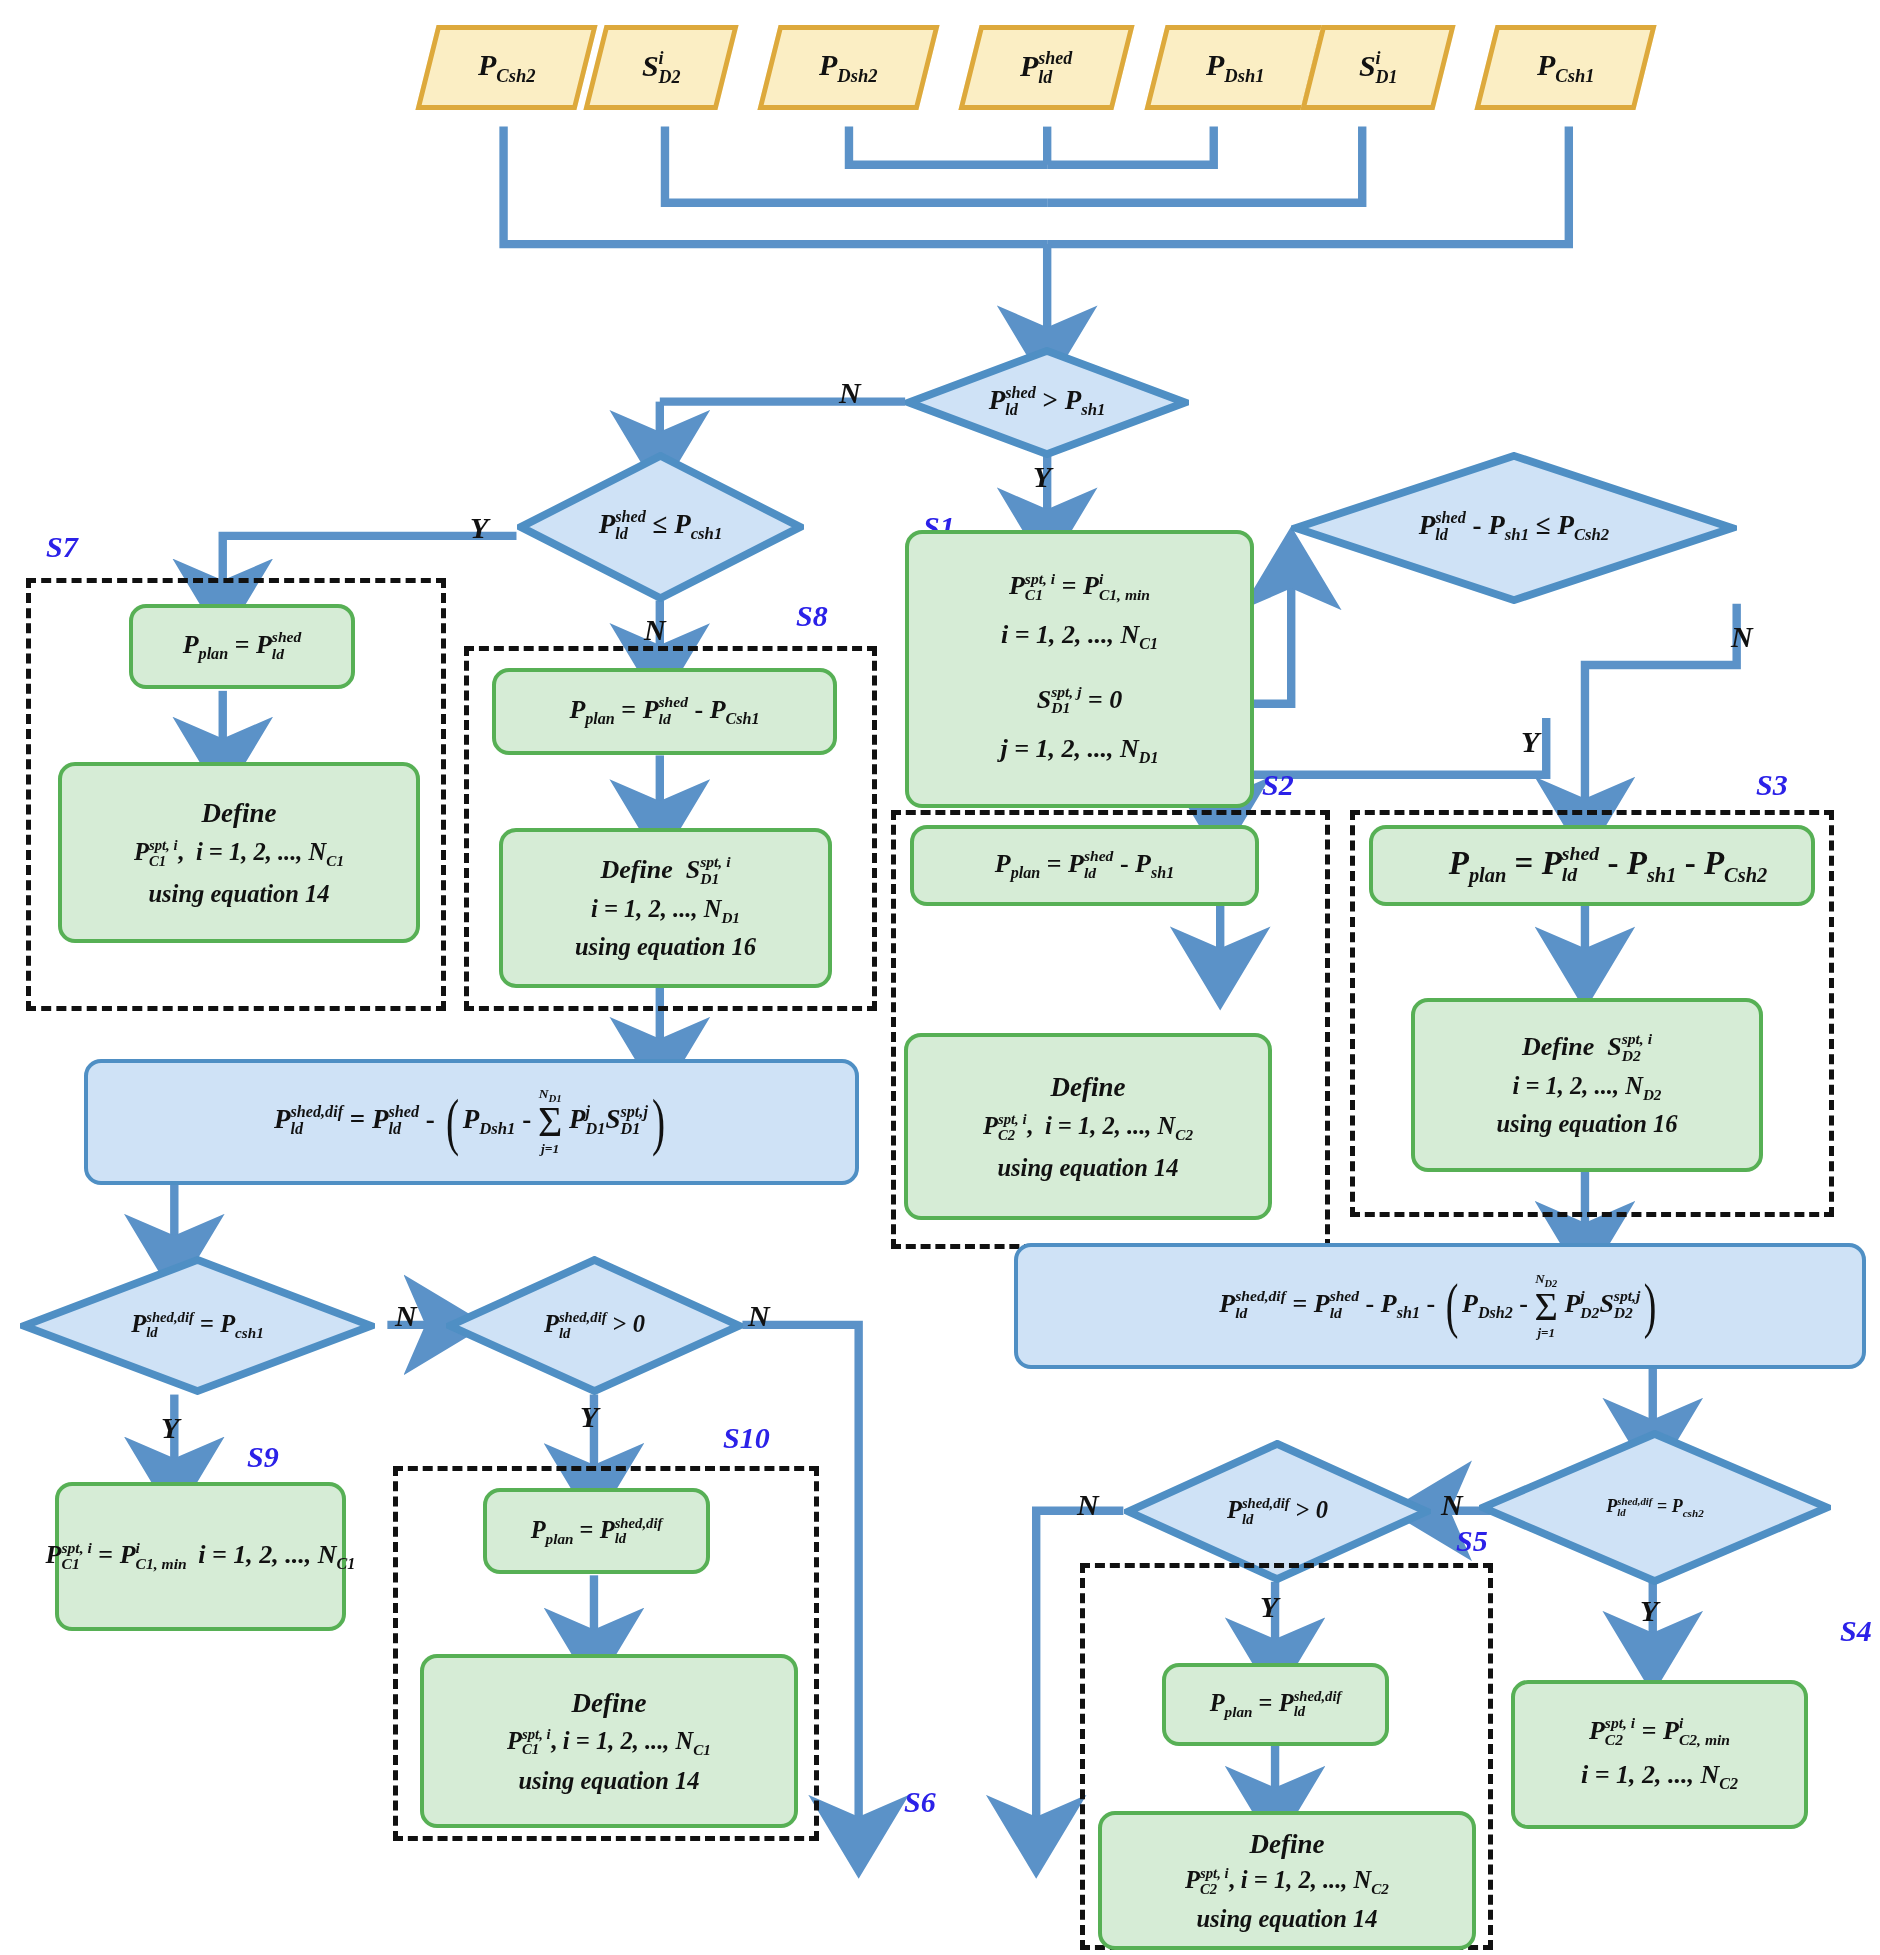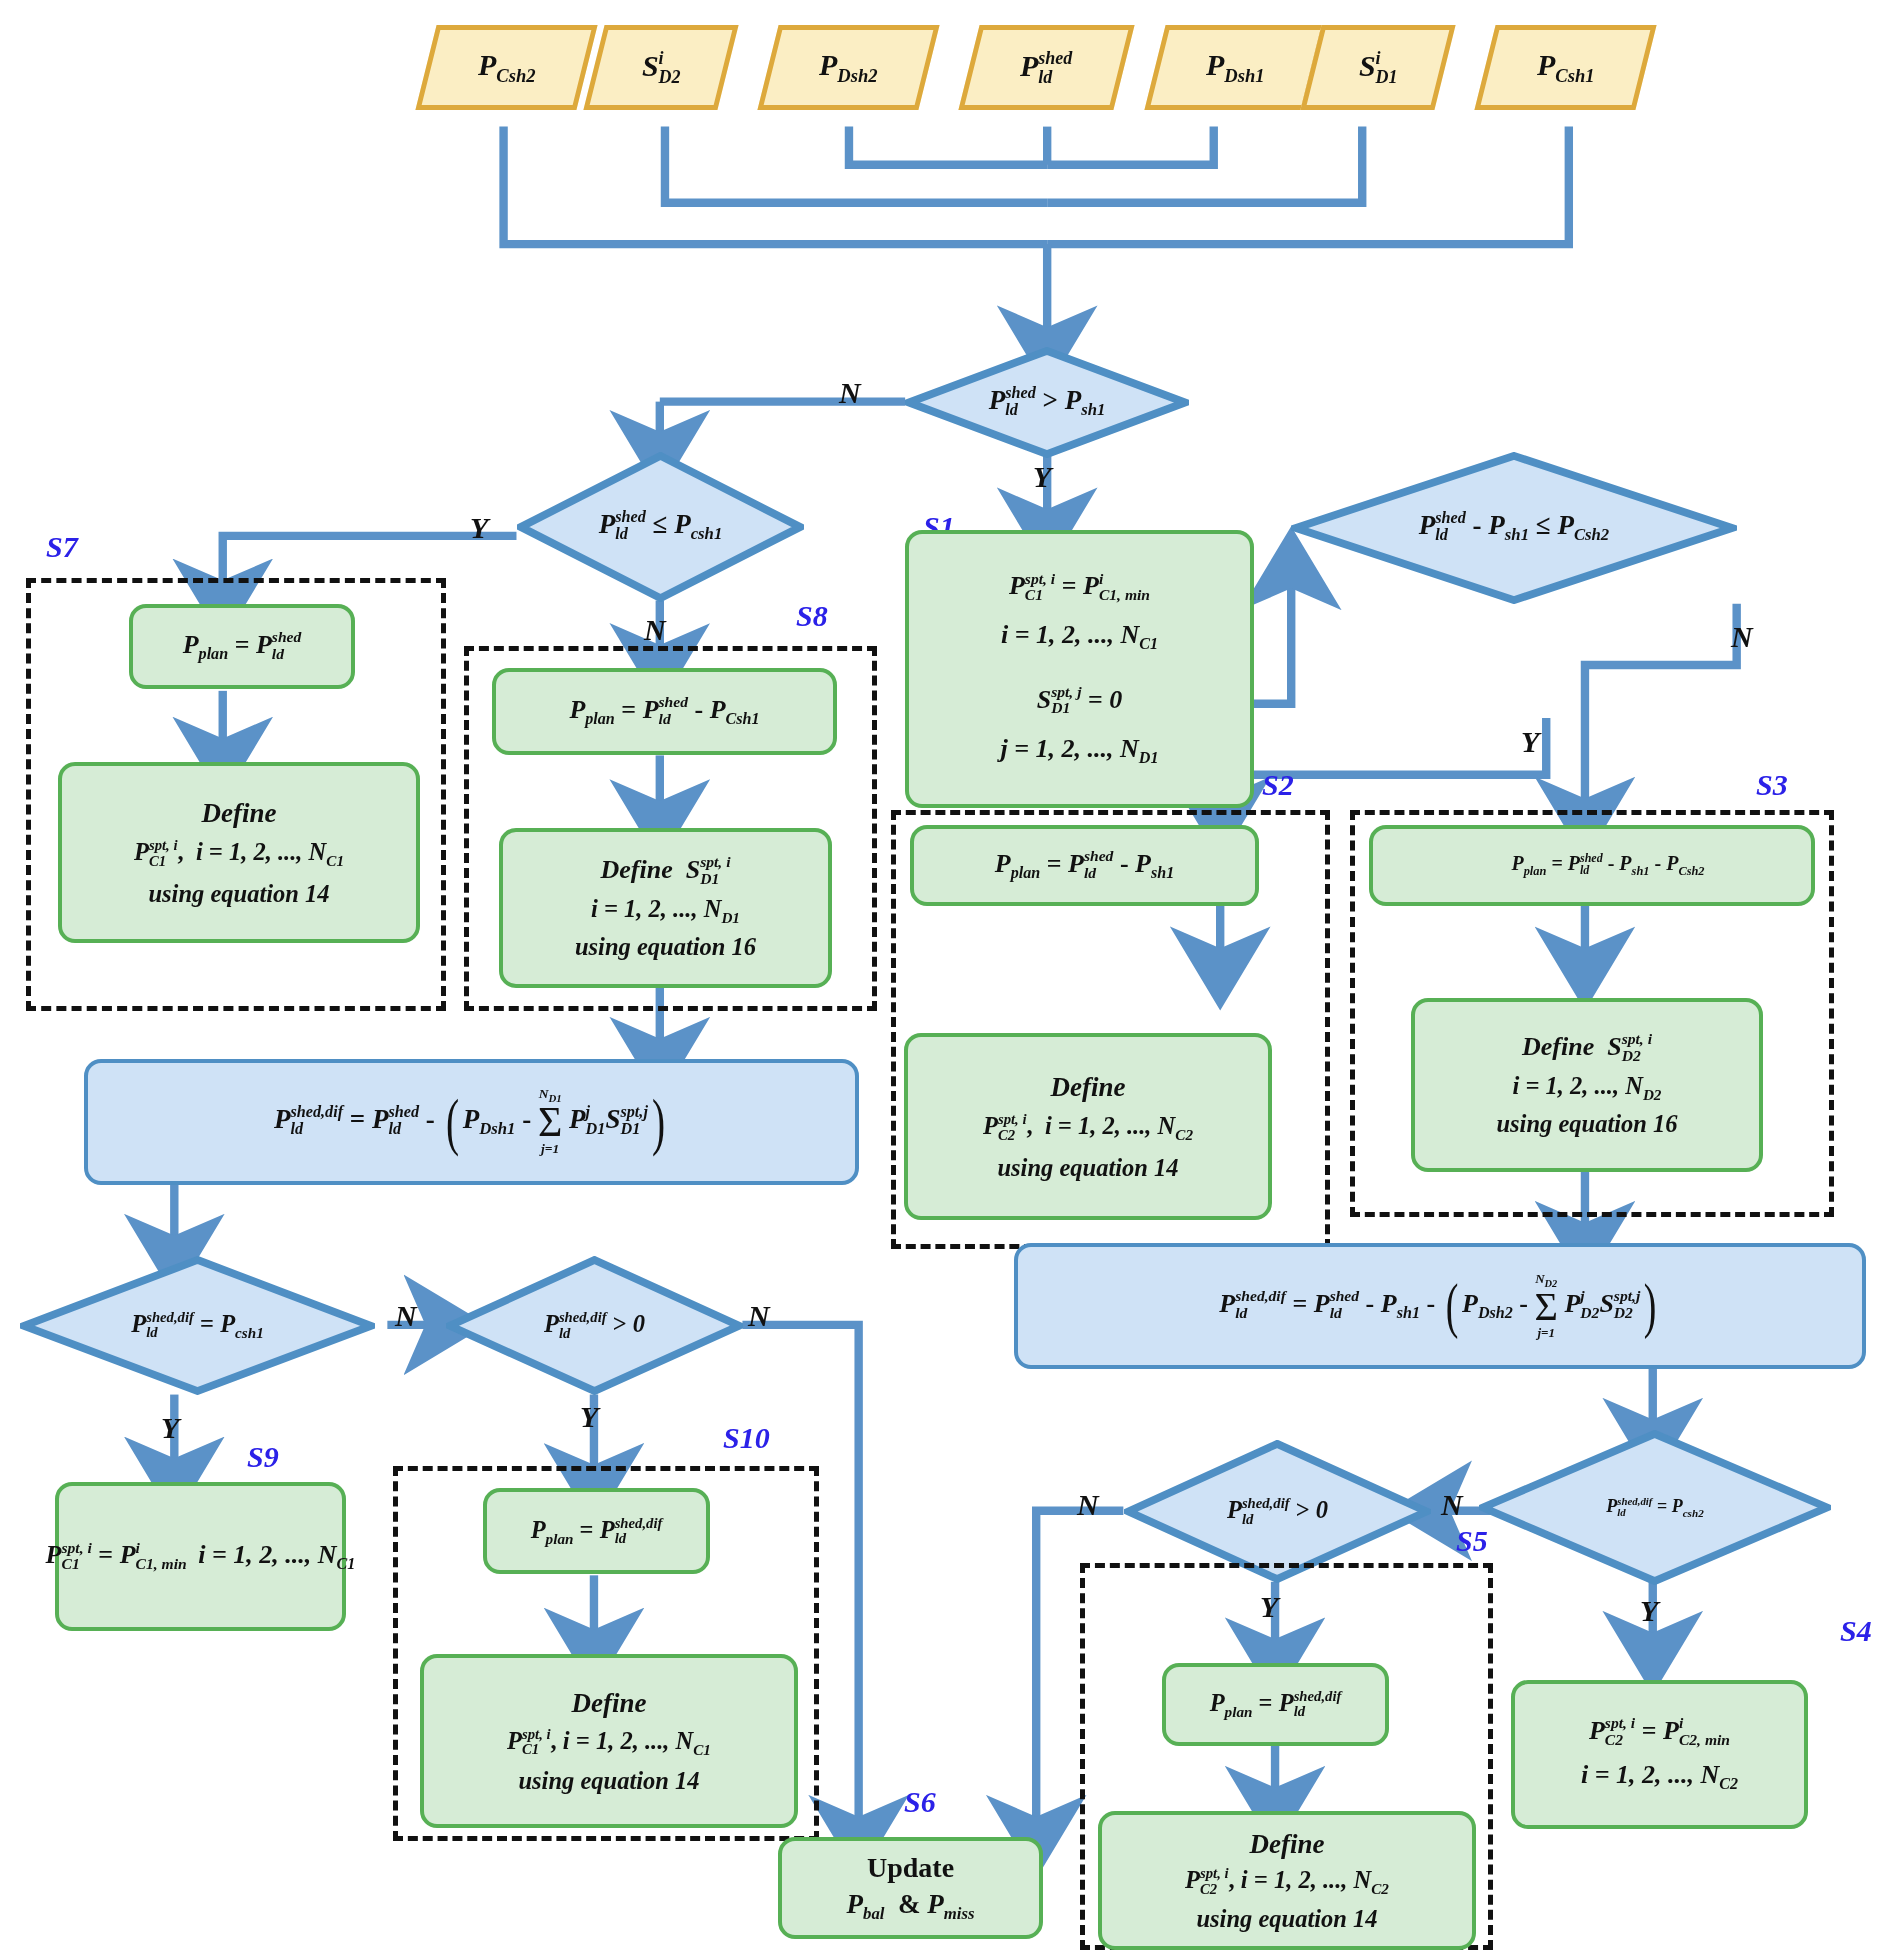--- a/index.html
+++ b/index.html
@@ -284,7 +284,7 @@
   </div>
 
   <div class="node proc" style="left:1369px;top:825px;width:446px;height:81px;">
-    <span class="m" style="font-size:20px;margin-left:32px;">P<span class="dn">plan</span>
+    <span class="m" style="font-size:33px;margin-left:32px;">P<span class="dn">plan</span>
       <span class="rom"> = </span>P<span class="stack"><i>shed</i><i class="b">ld</i></span>
       <span class="rom"> - </span>P<span class="dn">sh1</span>
       <span class="rom"> - </span>P<span class="dn">Csh2</span></span>

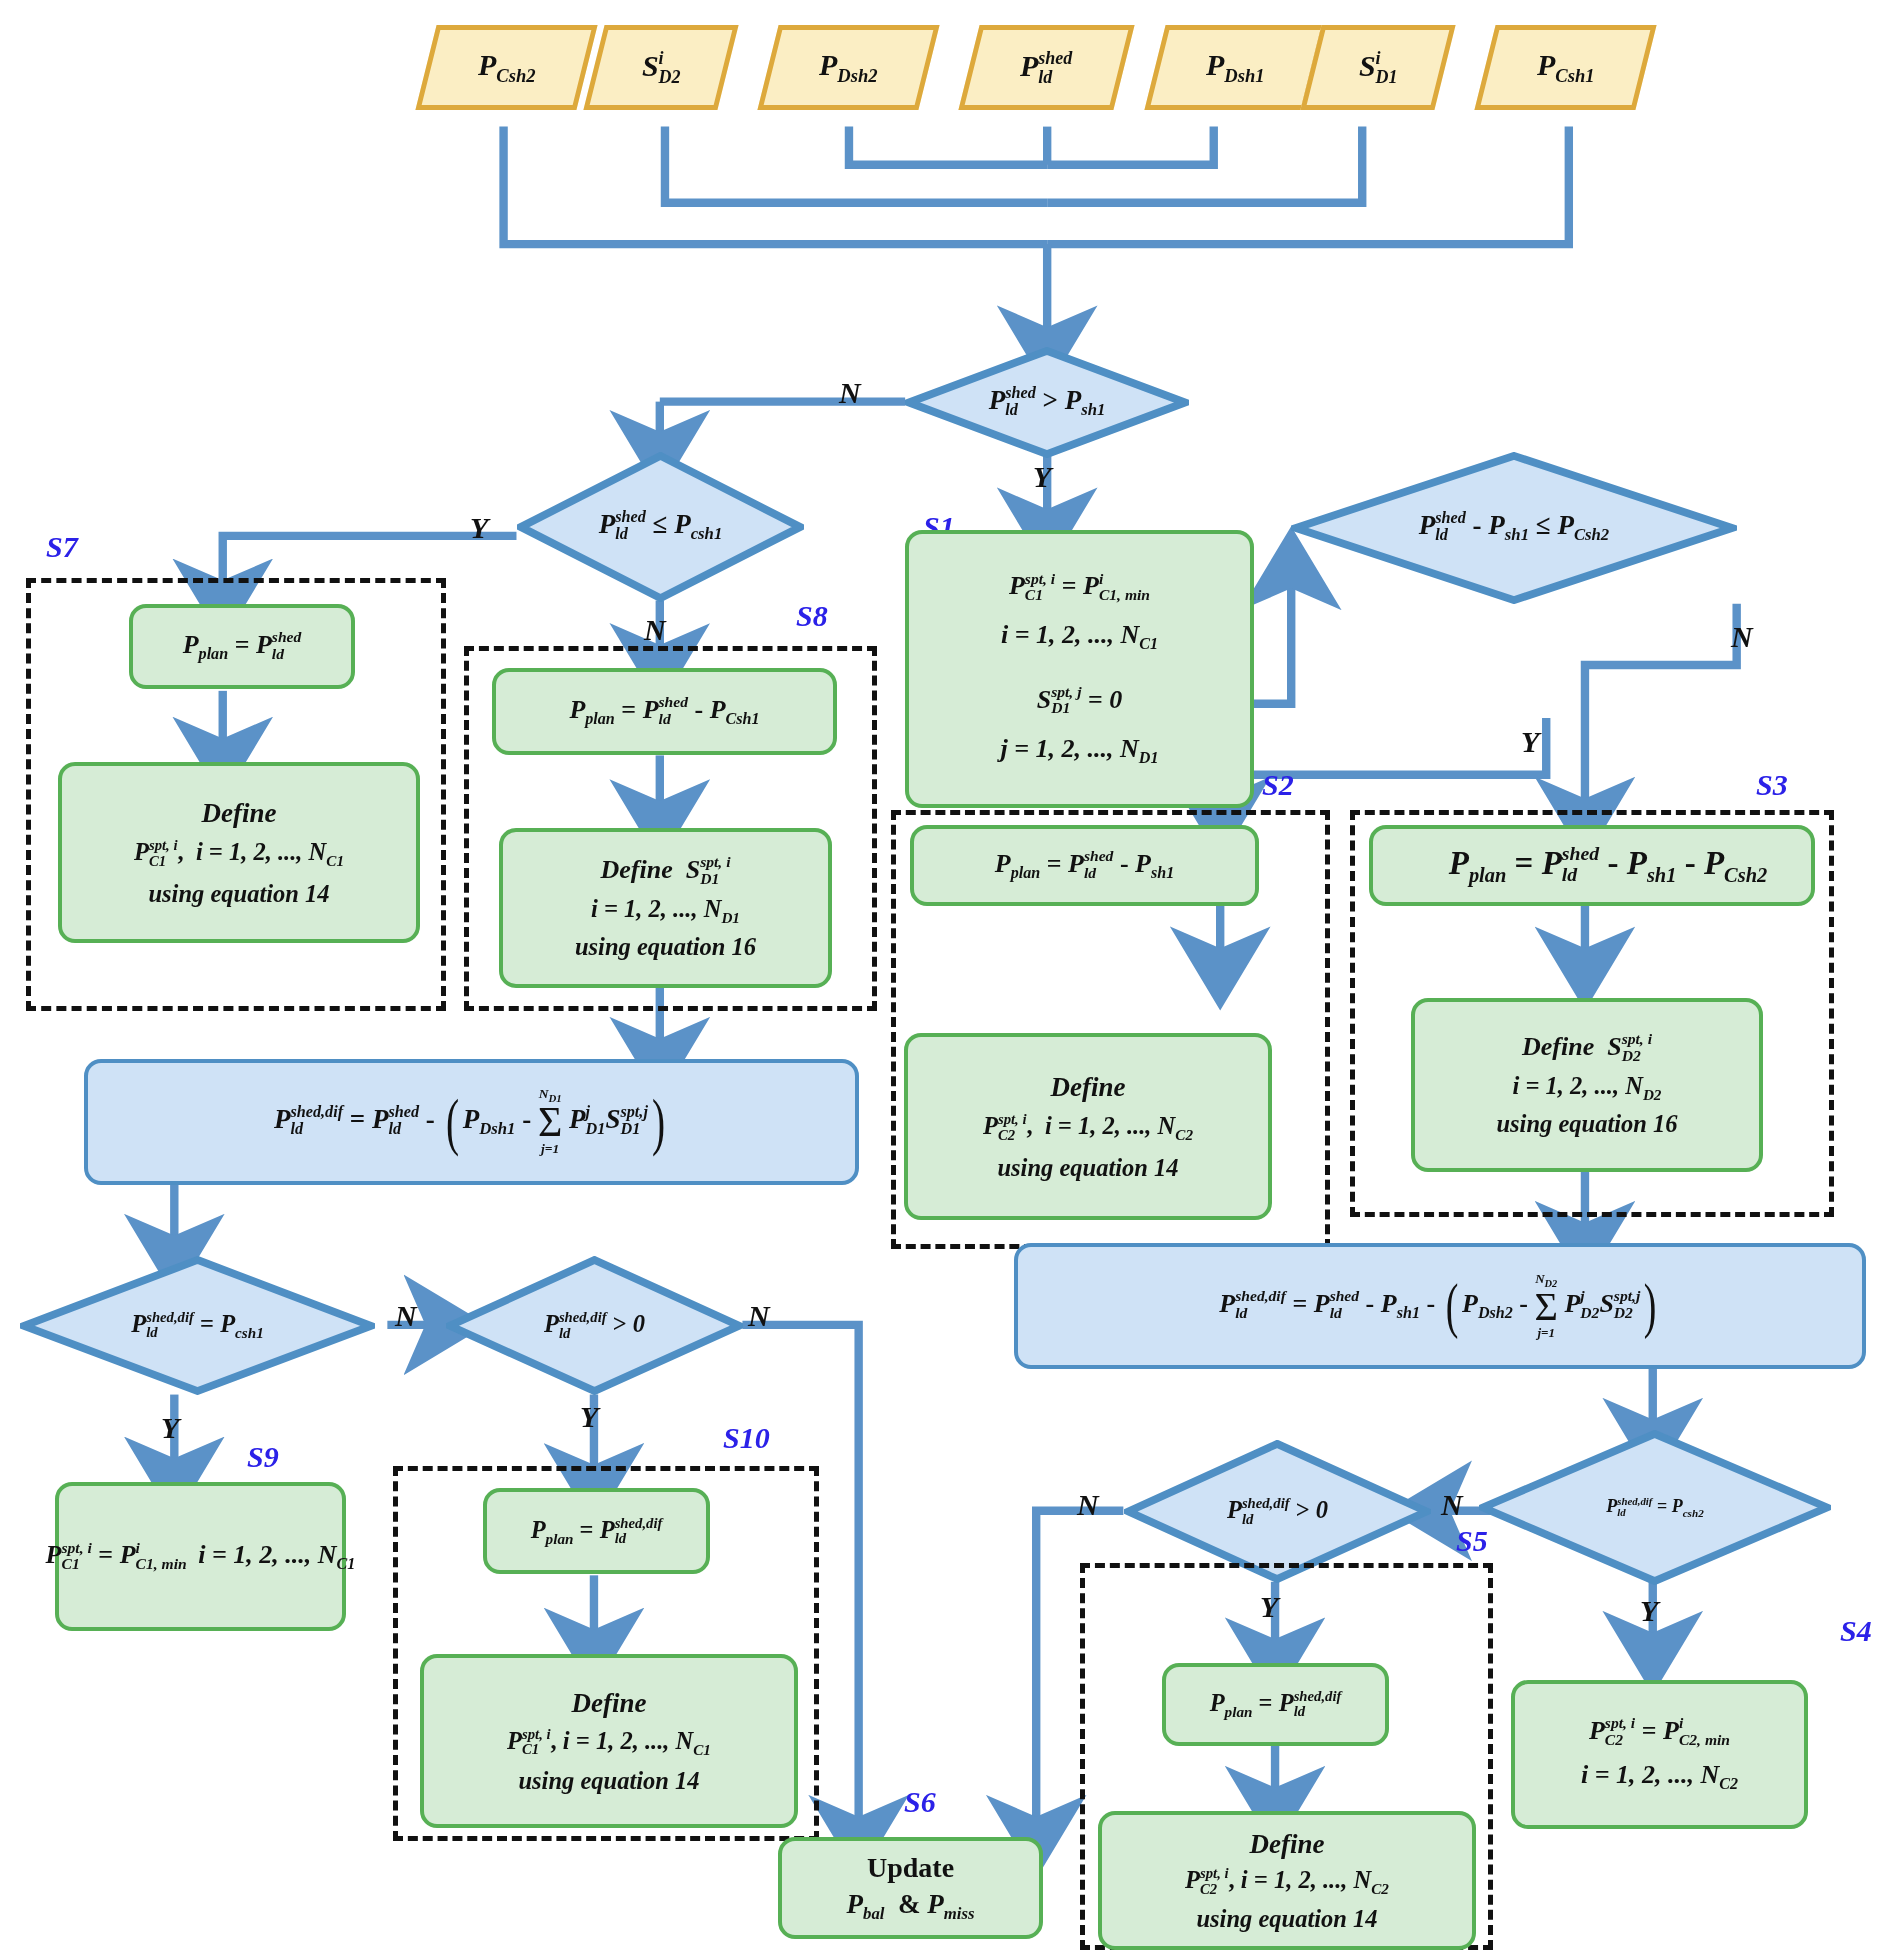--- a/index.html
+++ b/index.html
@@ -345,11 +345,6 @@
     <span class="m" style="font-size:26px;"><span>i = 1, 2, ..., N</span><span class="dn">C2</span></span>
   </div>
 
-  <div class="node proc" style="left:778px;top:1837px;width:265px;height:102px;flex-direction:column;gap:5.2px;">
-    <span class="m rom" style="font-size:28px;font-style:normal;">Update</span>
-    <span class="m" style="font-size:27px;">P<span class="dn">bal</span>
-      <span class="rom">&nbsp;&amp;&nbsp;</span>P<span class="dn">miss</span></span>
-  </div>
 
 </div>
 

